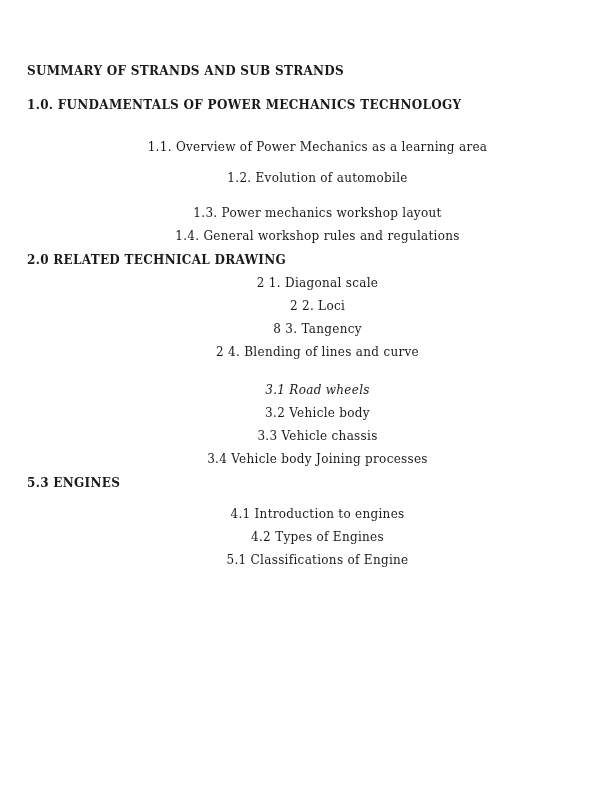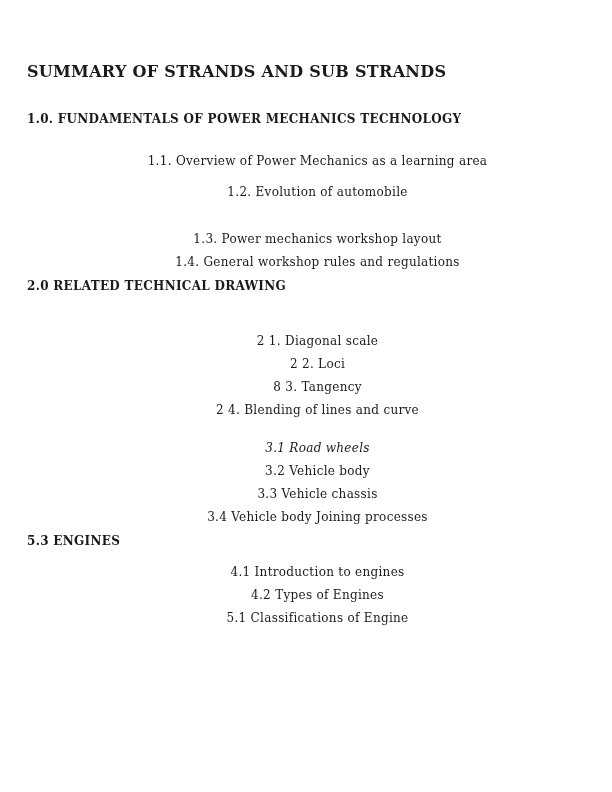--- a/index.html
+++ b/index.html
@@ -19,7 +19,7 @@
   }
   .doc-title {
     font-weight: bold;
-    font-size: 16px;
+    font-size: 12px;
     letter-spacing: 0.3px;
     line-height: 23px;
   }

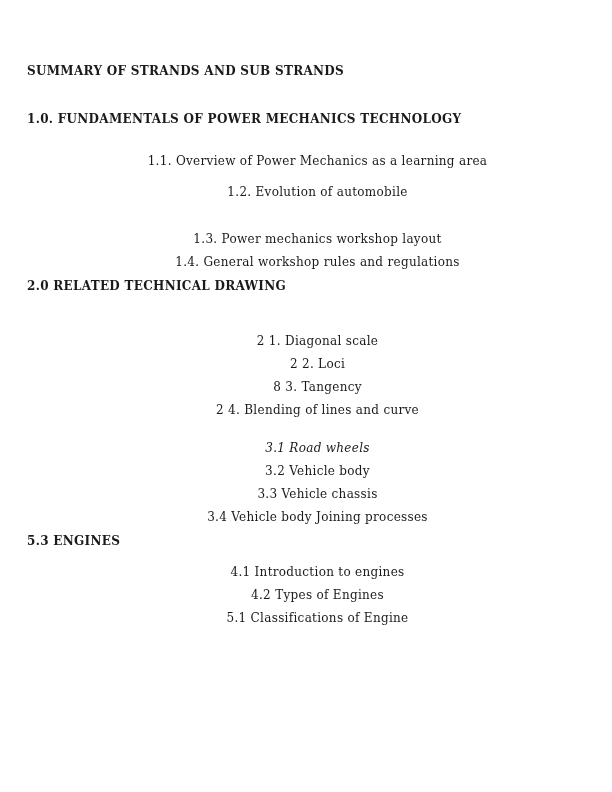--- a/index.html
+++ b/index.html
@@ -37,7 +37,7 @@
     text-align: center;
   }
   
-  .mt-11 { margin-top: 25px; }
+  .mt-11 { margin-top: 11px; }
   .mt-12 { margin-top: 24px; }
   .mt-13 { margin-top: 1px; }
   .mt-14 { margin-top: 8px; }

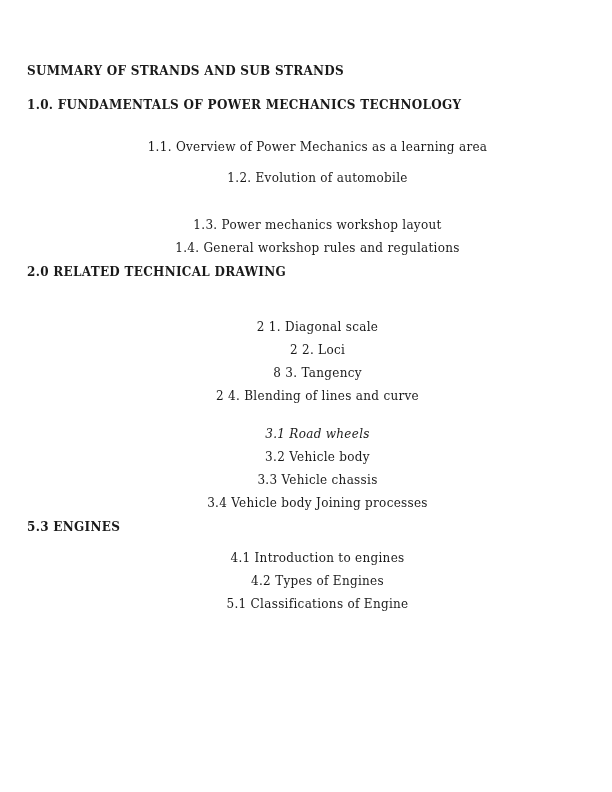--- a/index.html
+++ b/index.html
@@ -38,7 +38,7 @@
   }
   
   .mt-11 { margin-top: 11px; }
-  .mt-12 { margin-top: 24px; }
+  .mt-12 { margin-top: 12px; }
   .mt-13 { margin-top: 1px; }
   .mt-14 { margin-top: 8px; }
   .mt-15 { margin-top: 15px; font-style: italic; }

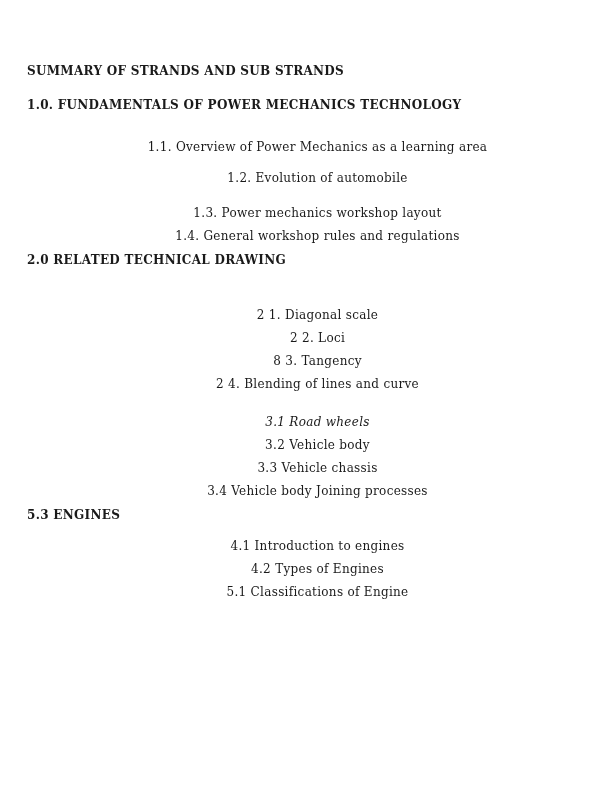--- a/index.html
+++ b/index.html
@@ -42,7 +42,7 @@
   .mt-13 { margin-top: 1px; }
   .mt-14 { margin-top: 8px; }
   .mt-15 { margin-top: 15px; font-style: italic; }
-  .mt-16 { margin-top: 32px; }
+  .mt-16 { margin-top: 0; }
   .mt-19 { margin-top: 19px; }
 </style>
 </head>

